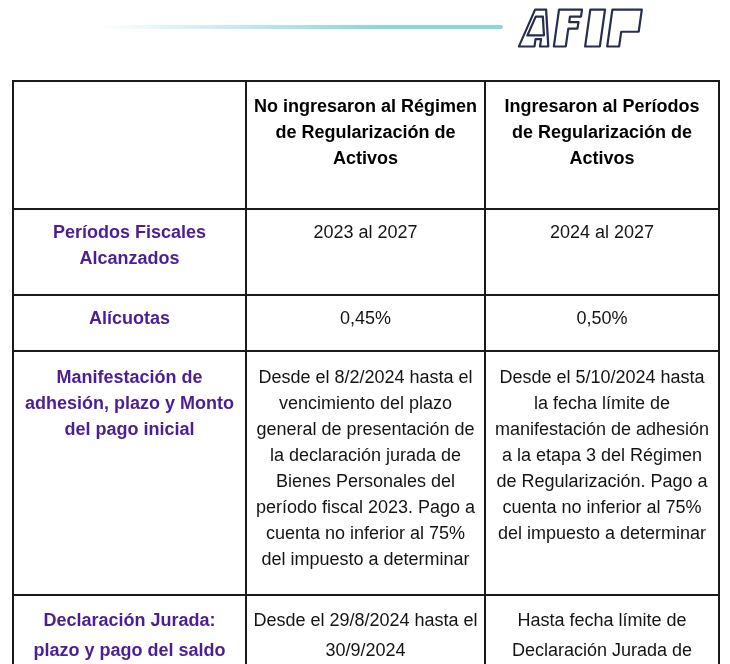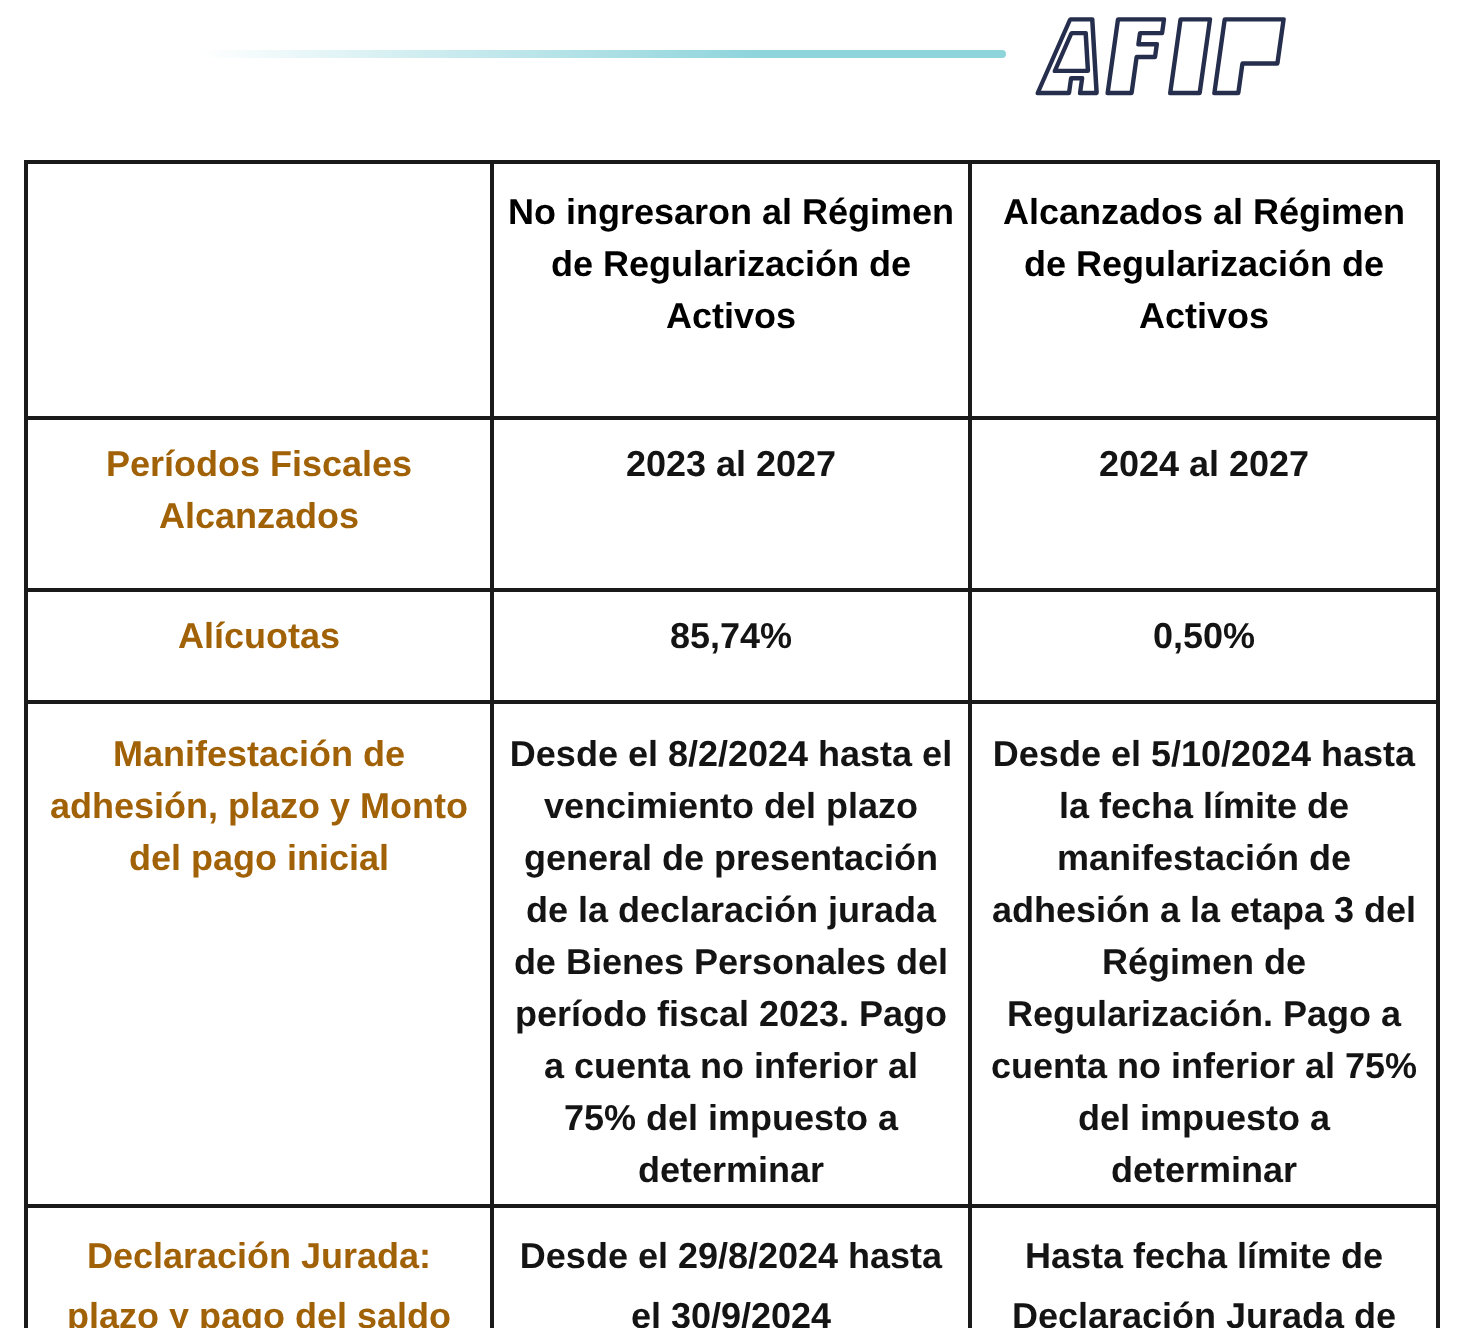--- a/index.html
+++ b/index.html
@@ -70,7 +70,7 @@
         <tr class="r-head">
       <th></th>
       <th>No ingresaron al Régimen de Regularización de Activos</th>
-      <th>Alcanzados al Régimen de Regularización de Activos</th>
+      <th>Ingresaron al Períodos de Regularización de Activos</th>
     </tr>
     <tr class="r-1">
       <td class="lbl">Períodos Fiscales Alcanzados</td>

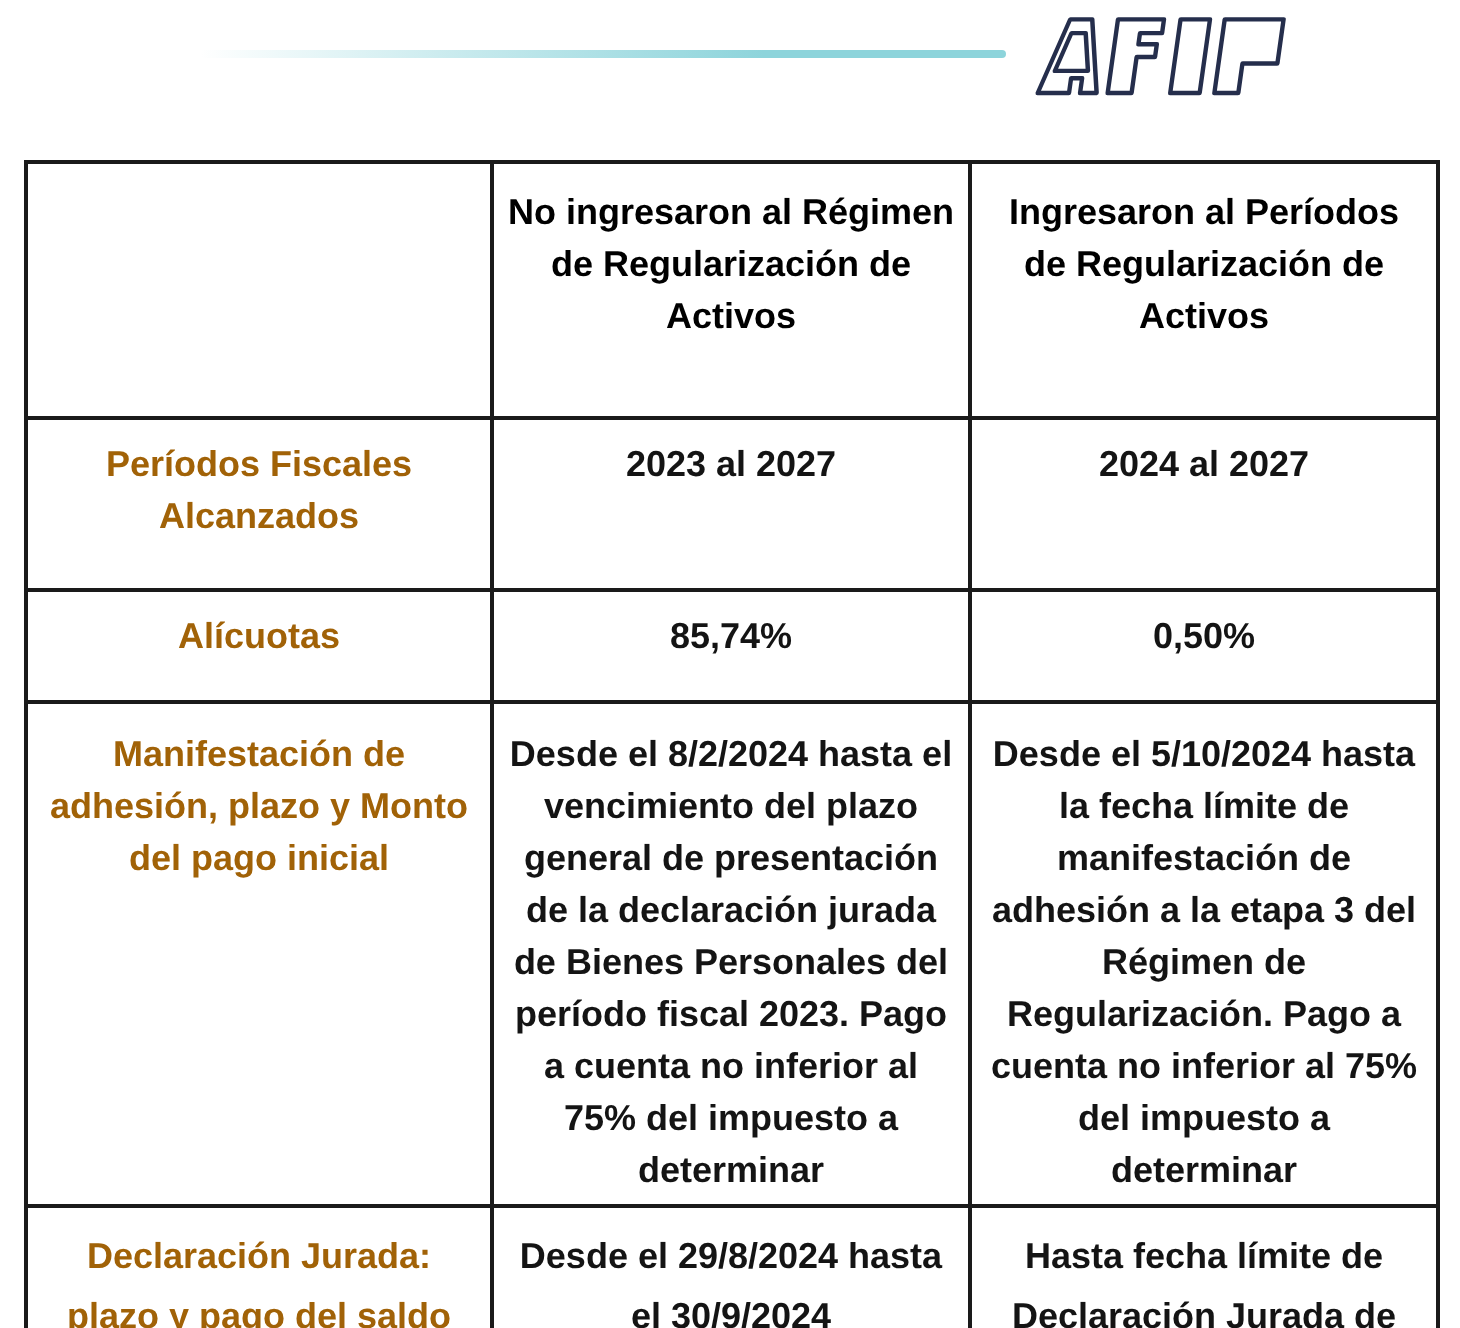--- a/index.html
+++ b/index.html
@@ -33,7 +33,7 @@
     font-weight:bold;
     overflow:hidden;
   }
-  .regime-table .lbl{font-weight:bold;color:#a16207;}
+  .regime-table .lbl{font-weight:bold;color:#4c1d95;}
   .regime-table th{font-weight:bold;color:#000;padding-top:11px;}
   .r-head th{height:111px;}
   .r-1 td{height:71px;}

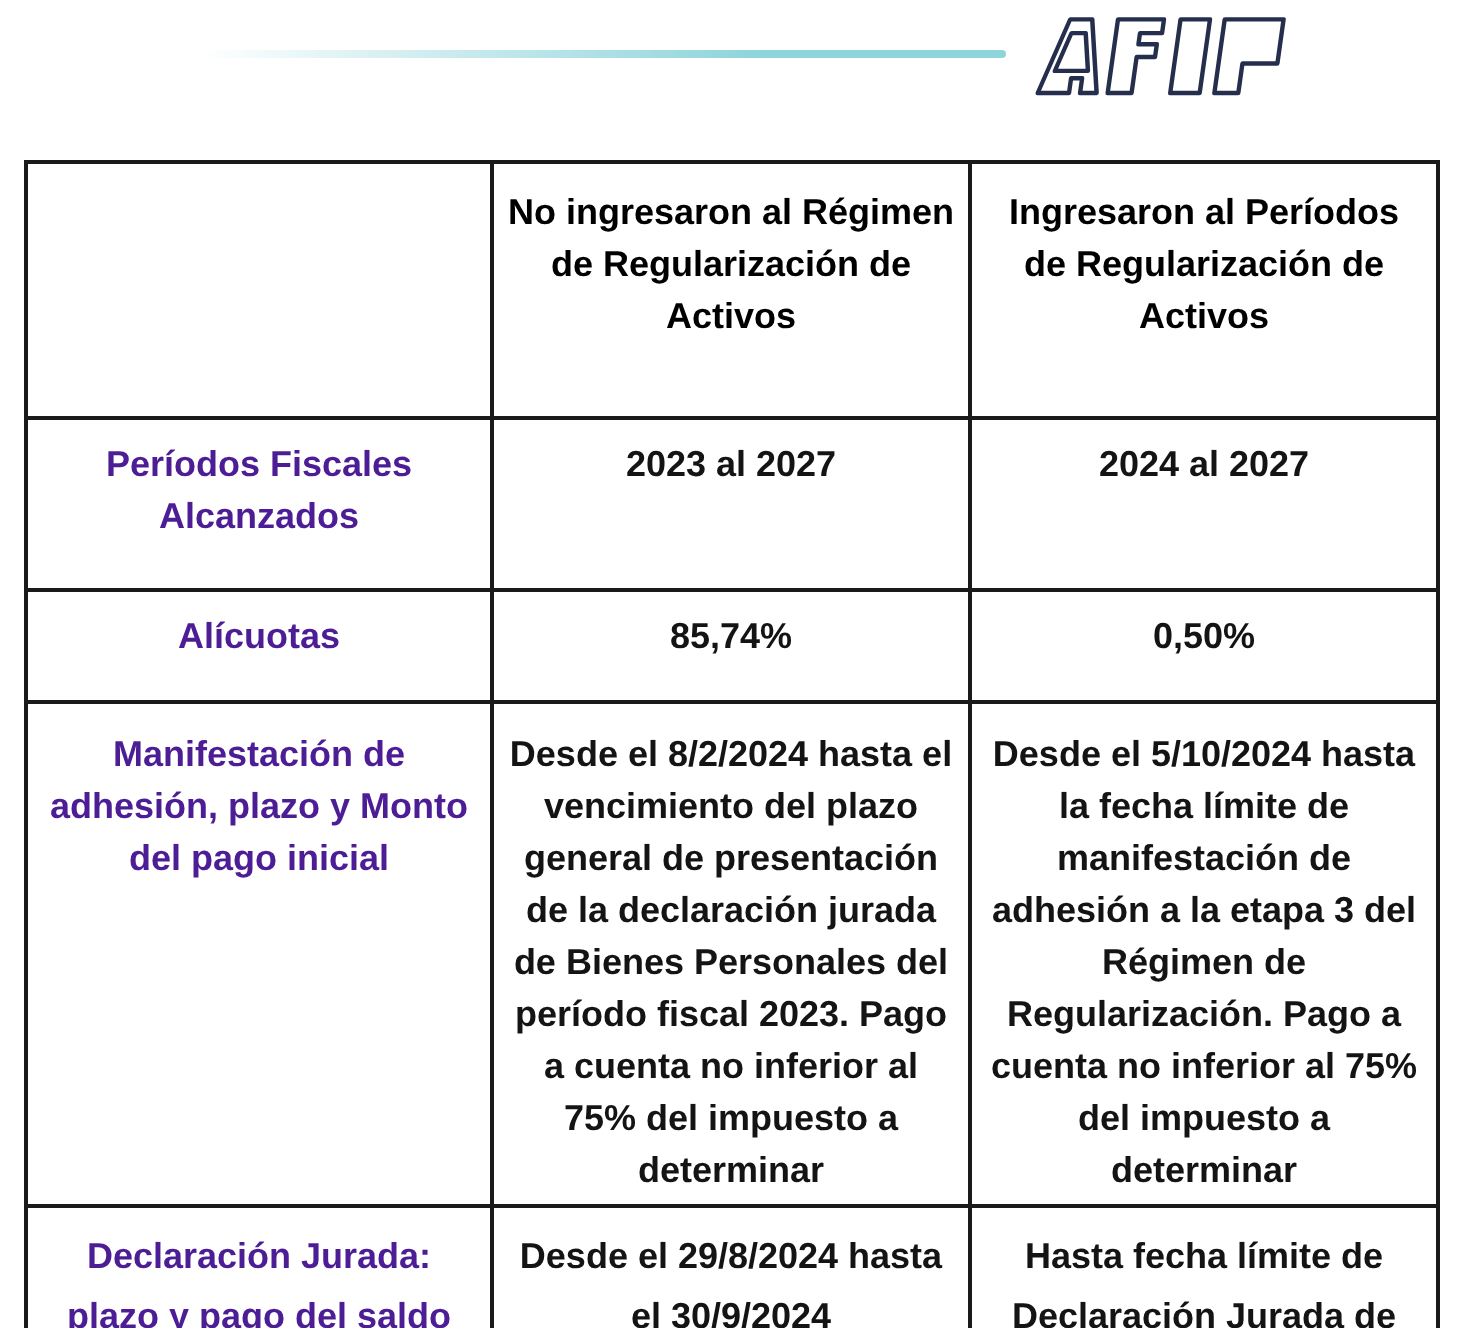--- a/index.html
+++ b/index.html
@@ -30,7 +30,7 @@
     padding:9px 6px 4px 6px;
     font-size:18px;
     line-height:26px;
-    font-weight:bold;
+    font-weight:normal;
     overflow:hidden;
   }
   .regime-table .lbl{font-weight:bold;color:#4c1d95;}

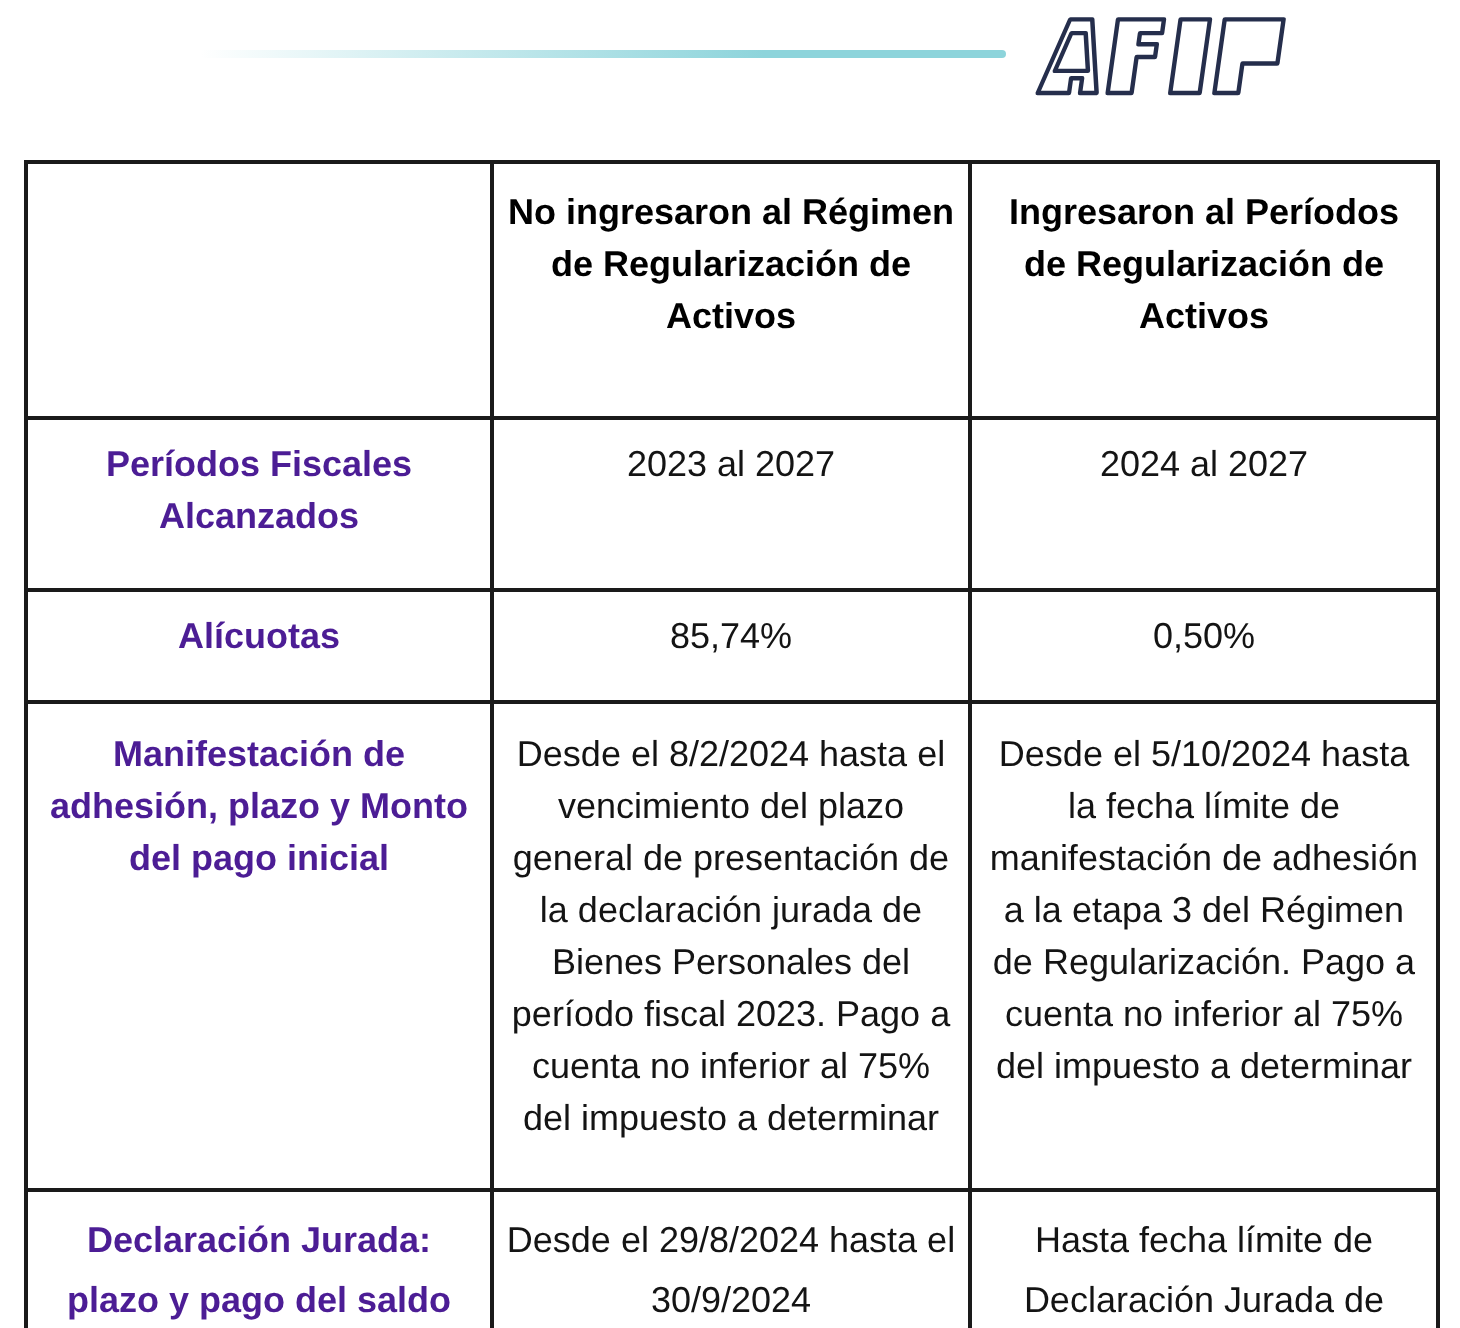--- a/index.html
+++ b/index.html
@@ -79,7 +79,7 @@
     </tr>
     <tr class="r-2">
       <td class="lbl">Alícuotas</td>
-      <td>85,74%</td>
+      <td>0,45%</td>
       <td>0,50%</td>
     </tr>
     <tr class="r-3">

